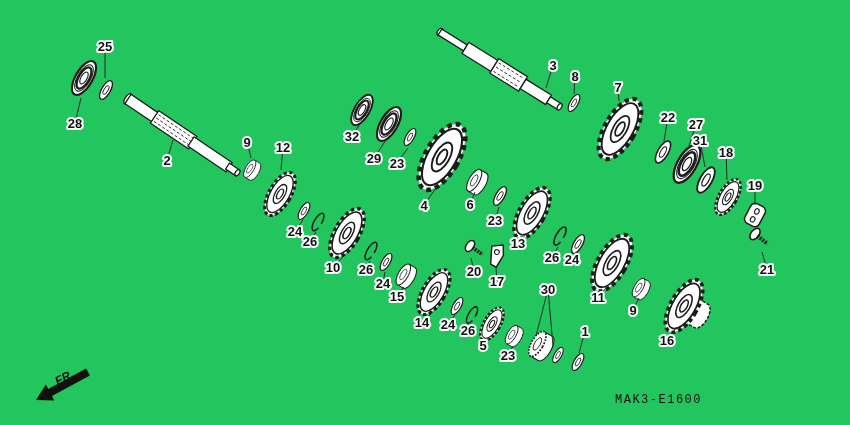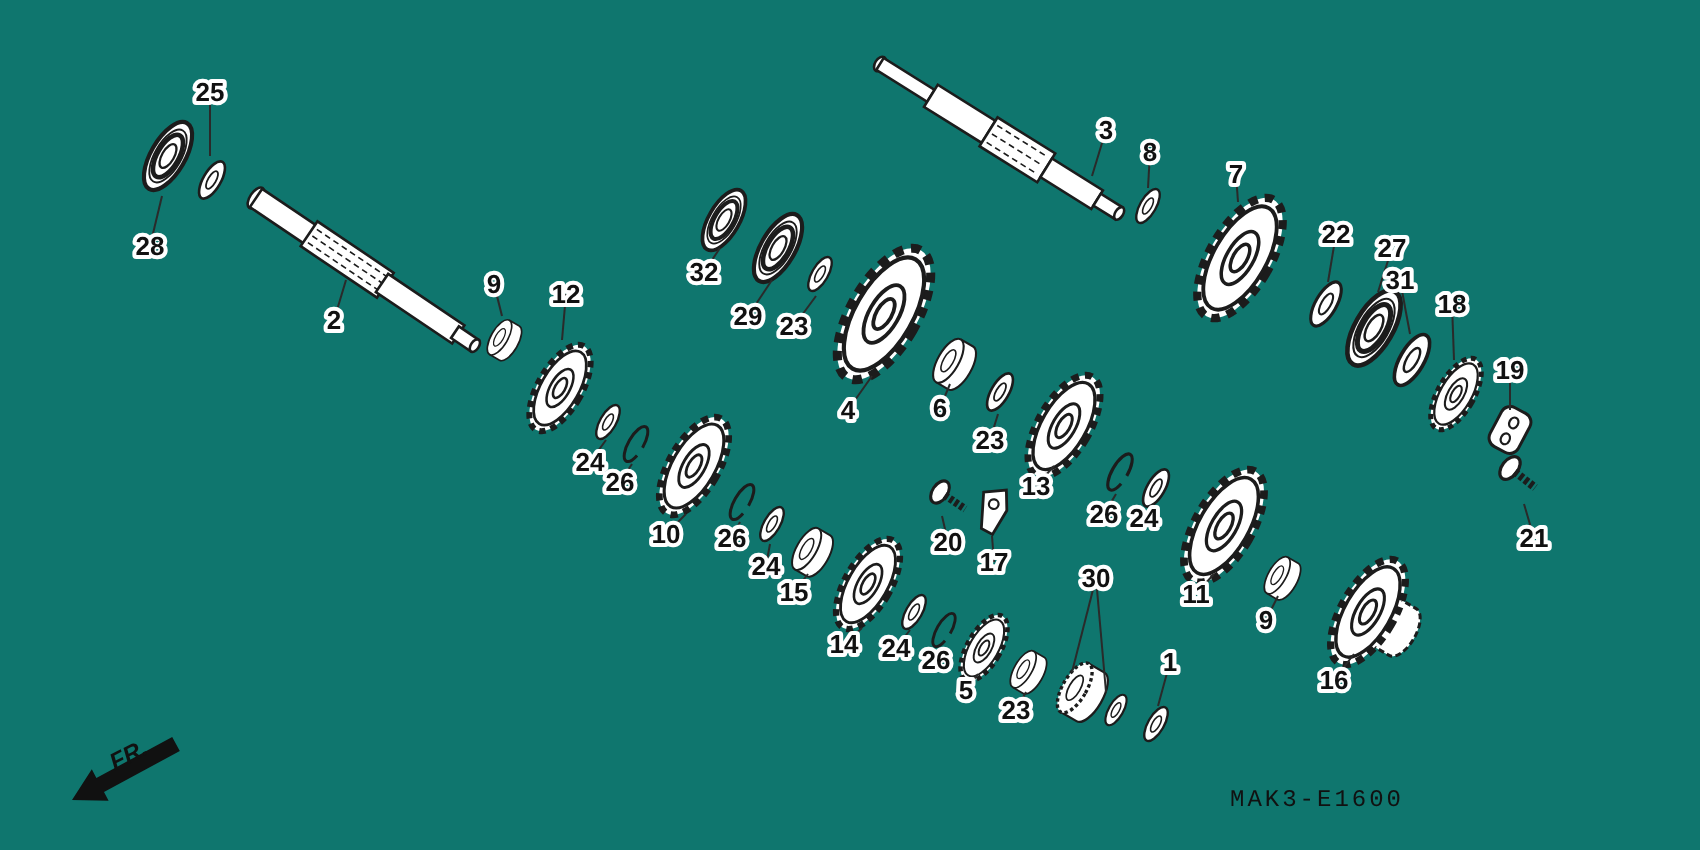--- a/index.html
+++ b/index.html
@@ -3,7 +3,7 @@
 <meta charset="utf-8">
 <style>
   html,body{margin:0;padding:0;background:#ffffff;}
-  .stage{position:relative;width:850px;height:425px;background:#0f766e;overflow:hidden;
+  .stage{position:relative;width:850px;height:425px;background:#22c55e;overflow:hidden;
          font-family:"Liberation Sans",sans-serif;}
   svg{position:absolute;inset:0;}
   .callout{font:700 13px "Liberation Sans",sans-serif;fill:#111;text-anchor:middle;

